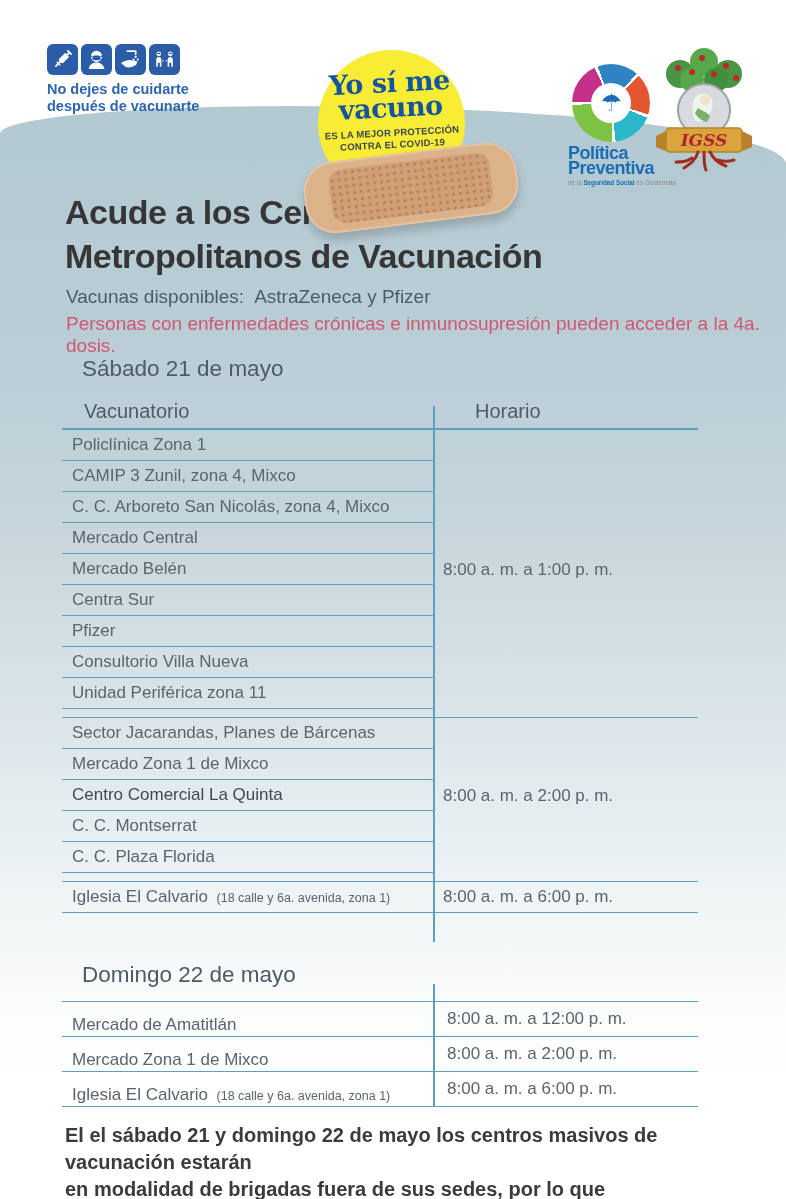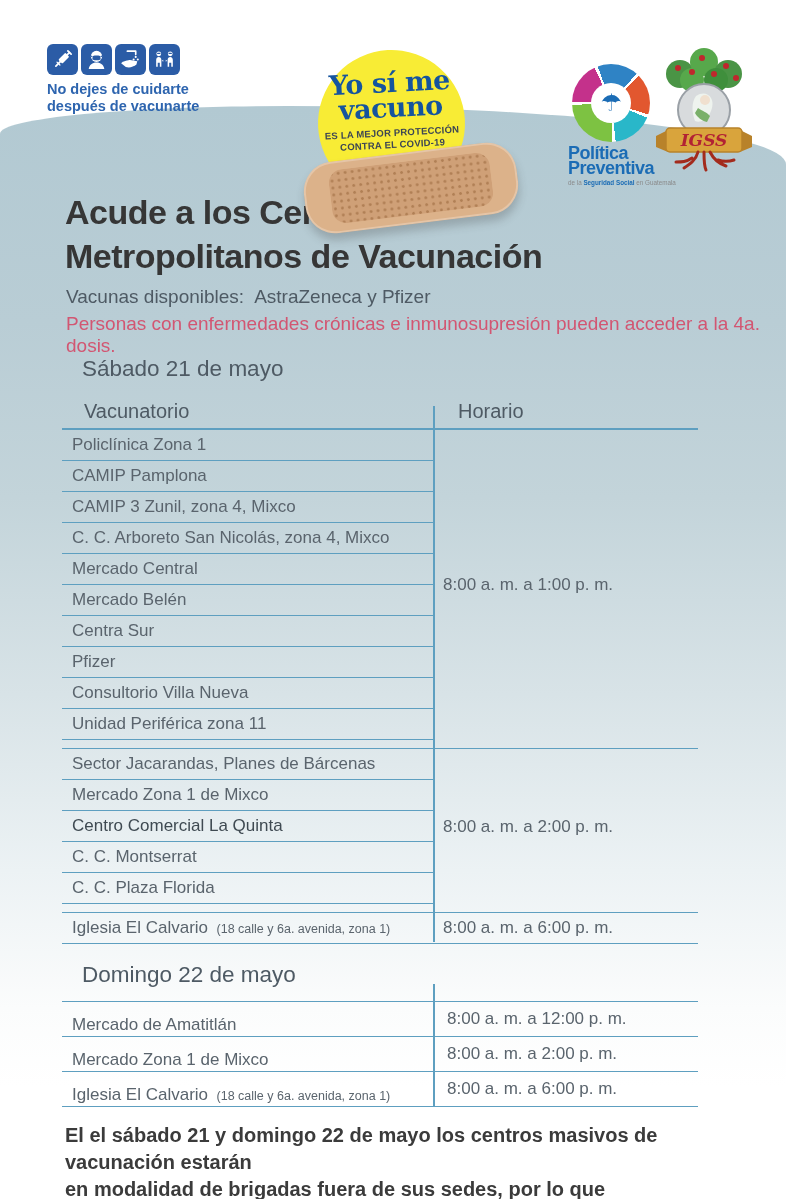--- a/index.html
+++ b/index.html
@@ -87,7 +87,7 @@
      border-bottom:2px solid var(--line);align-items:center;
      font-size:20px;color:var(--body);}
   .thead .c1{padding-left:22px;}
-  .thead .c2{padding-left:25px;}
+  .thead .c2{padding-left:42px;}
   .sat-group{display:grid;grid-template-columns:371px 1fr;position:relative;}
   .sat-group.gap{margin-top:8px;border-top:1.5px solid var(--line);}
   .venue-row{height:31px;line-height:30px;border-bottom:1.5px solid var(--line);

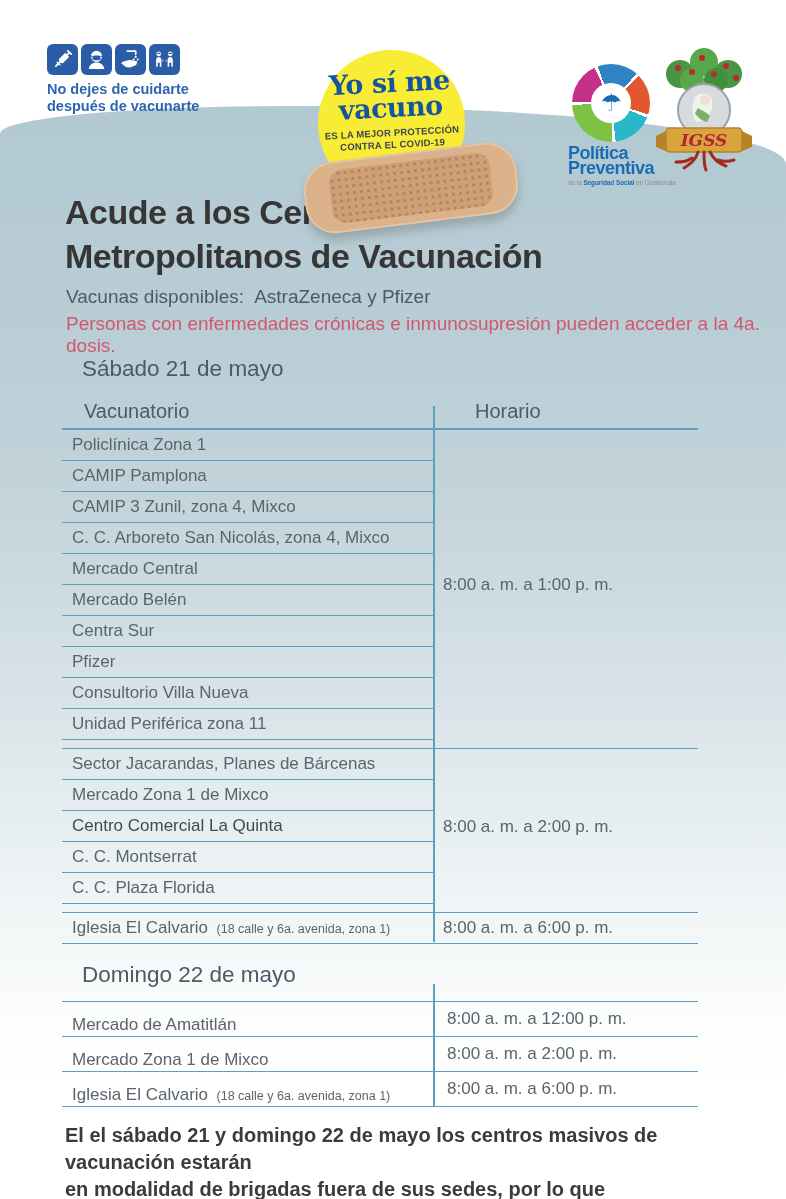--- a/index.html
+++ b/index.html
@@ -239,7 +239,6 @@
         <div class="sat-group">
           <div class="venues">
             <div class="venue-row"><span>Policlínica Zona 1</span></div>
-            <div class="venue-row"><span>CAMIP Pamplona</span></div>
             <div class="venue-row"><span>CAMIP 3 Zunil, zona 4, Mixco</span></div>
             <div class="venue-row"><span>C. C. Arboreto San Nicolás, zona 4, Mixco</span></div>
             <div class="venue-row"><span>Mercado Central</span></div>

